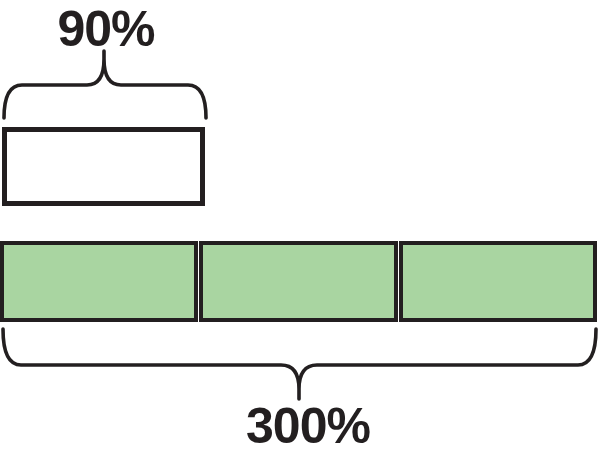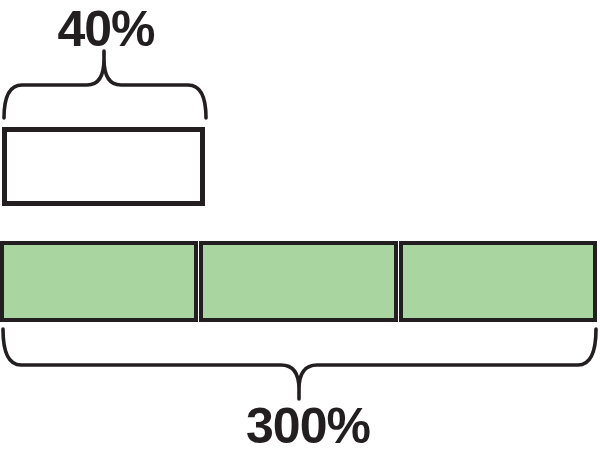--- a/index.html
+++ b/index.html
@@ -59,7 +59,7 @@
 
 <div class="stage">
 
-  <div class="label top">40%</div>
+  <div class="label top">90%</div>
 
   <svg class="brace top-brace" viewBox="0 0 210 73" aria-hidden="true">
     <path d="M 4,70 Q 4,37 22,37 L 87,37 Q 104,37 104,11 L 104,3 L 104,11 Q 104,37 121,37 L 188,37 Q 206,37 206,70"></path>

